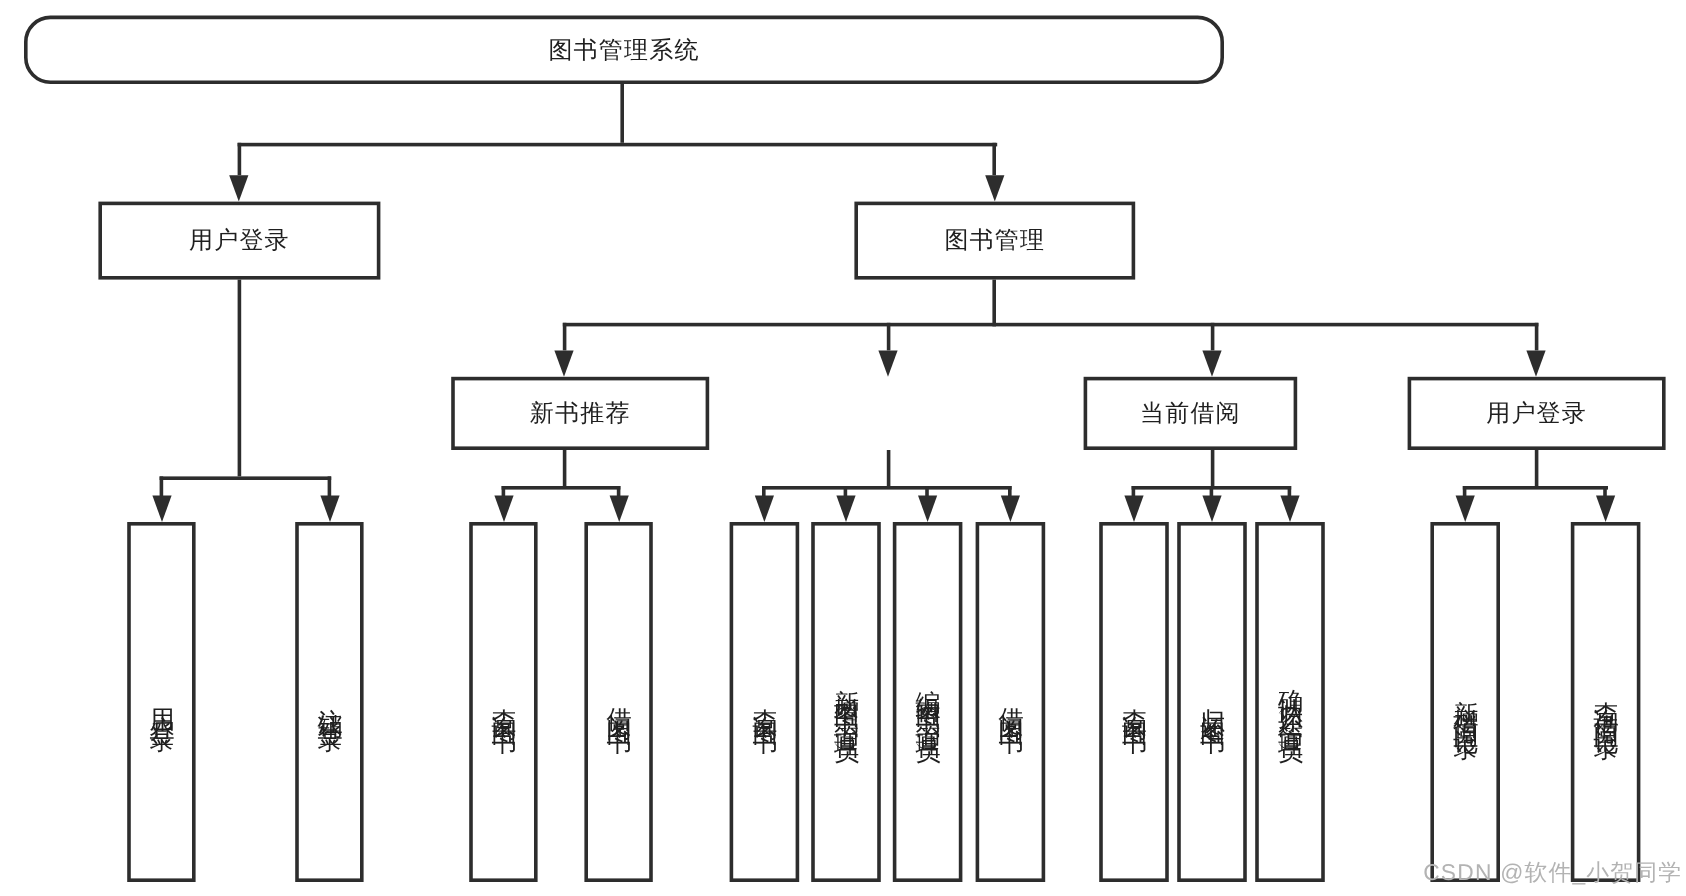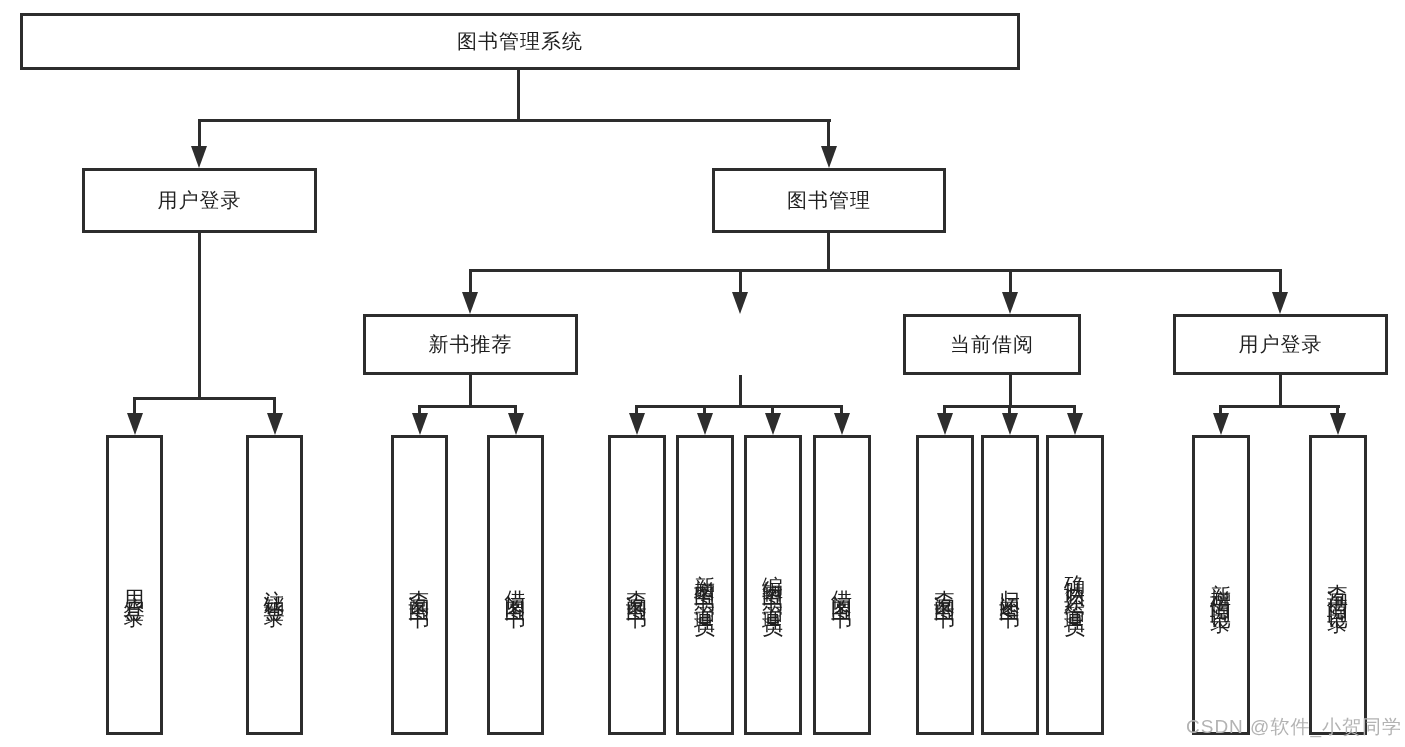--- a/index.html
+++ b/index.html
@@ -13,7 +13,7 @@
     display:flex;align-items:center;justify-content:center;
     font-size:20px;letter-spacing:1px;white-space:nowrap;
   }
-  .root{left:20px;top:13px;width:1000px;height:57px;}
+  .root{left:20px;top:13px;width:1000px;height:57px;border-radius:22px;}
   .lvl2{top:168px;height:65px;}
   .lvl3{top:314px;height:61px;}
   .leaf{

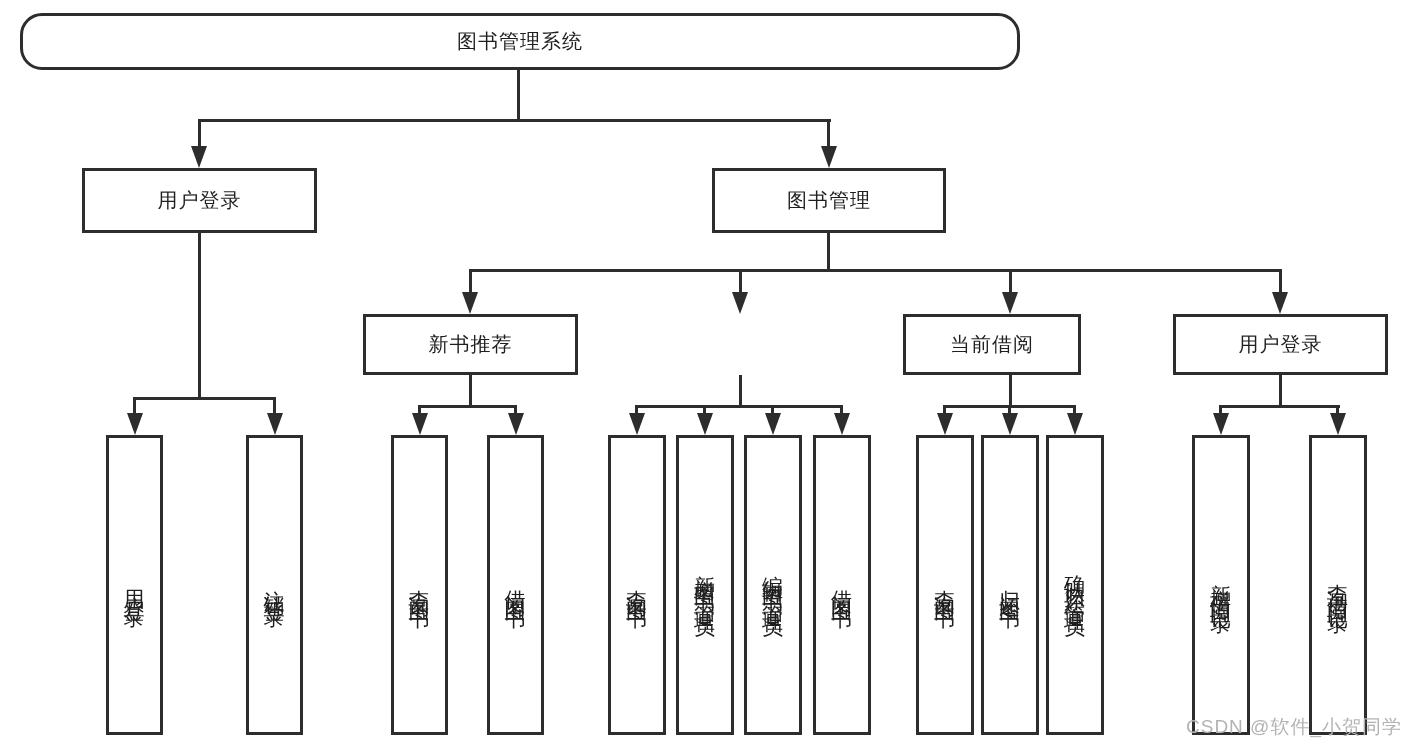--- a/index.html
+++ b/index.html
@@ -75,7 +75,7 @@
   <div class="vl" style="left:1279px;top:269px;height:23px;"></div>
   <div class="ar" style="left:1272px;top:292px;"></div>
 
-  <div class="box lvl3" style="left:363px;width:215px;justify-content:center;">
+  <div class="box lvl3" style="left:376px;width:215px;justify-content:center;">
     <span>新书推荐</span>
   </div>
   <div class="box lvl3" style="left:903px;width:178px;">

